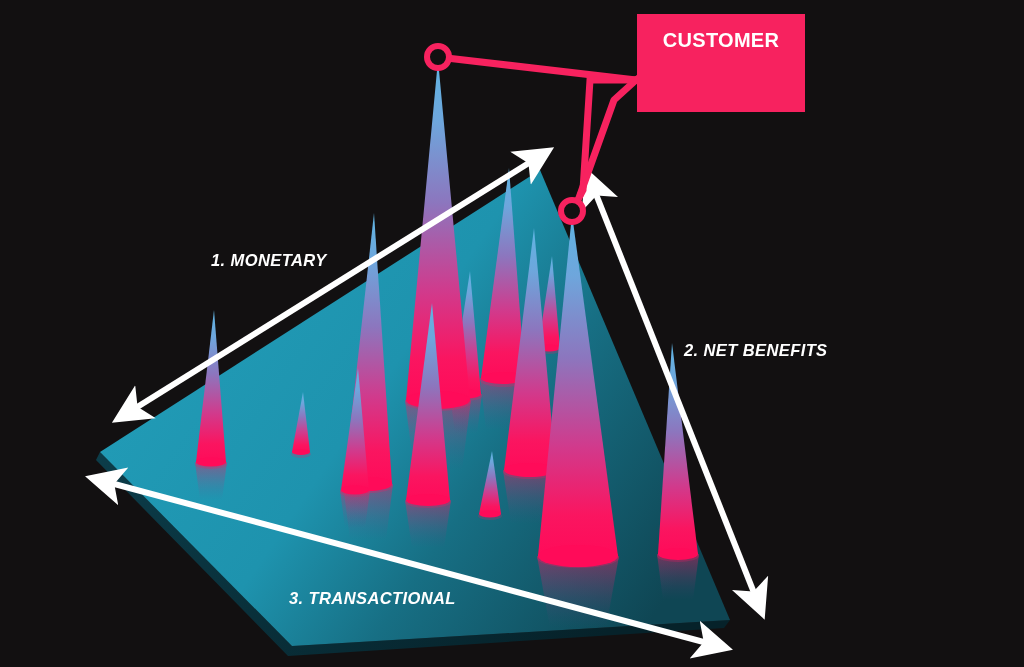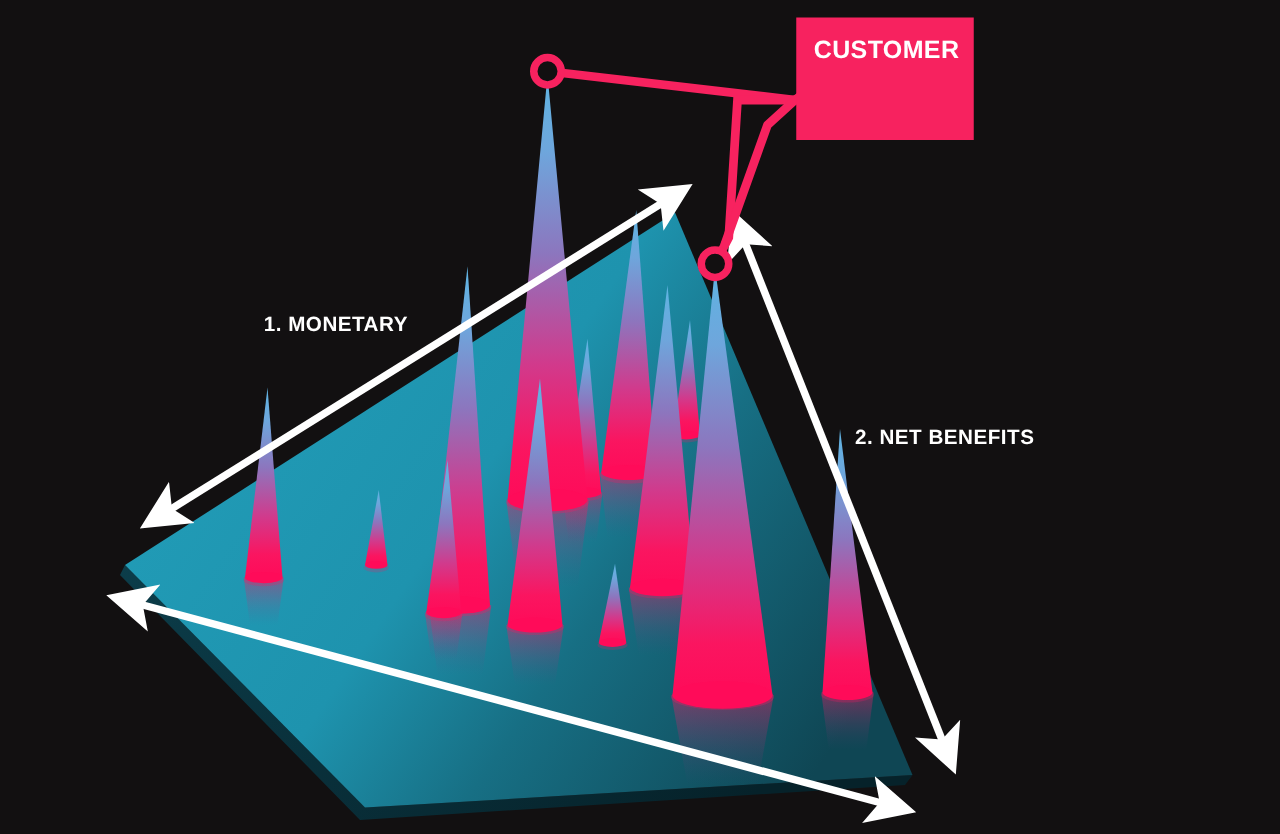--- a/index.html
+++ b/index.html
@@ -43,7 +43,7 @@
     position: absolute;
     left: 637px;
     top: 14px;
-    width: 142px;
+    width: 168px;
     height: 98px;
     background: #F7225F;
     box-sizing: border-box;

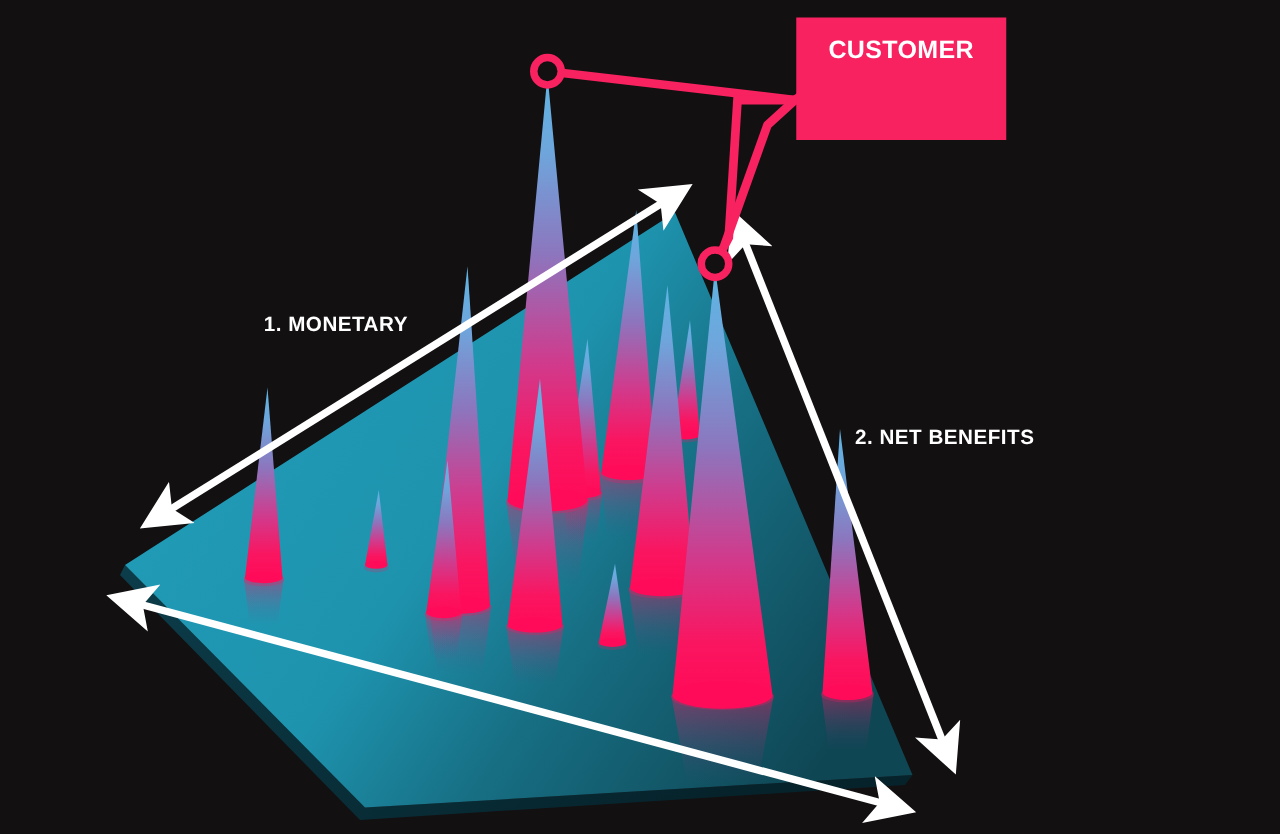--- a/index.html
+++ b/index.html
@@ -34,6 +34,7 @@
     letter-spacing: 0.4px;
     white-space: nowrap;
     text-transform: uppercase;
+    font-style: italic;
   }
   #label-monetary { left: 211px; top: 251px; }
   #label-netbenefits { left: 684px; top: 341px; }

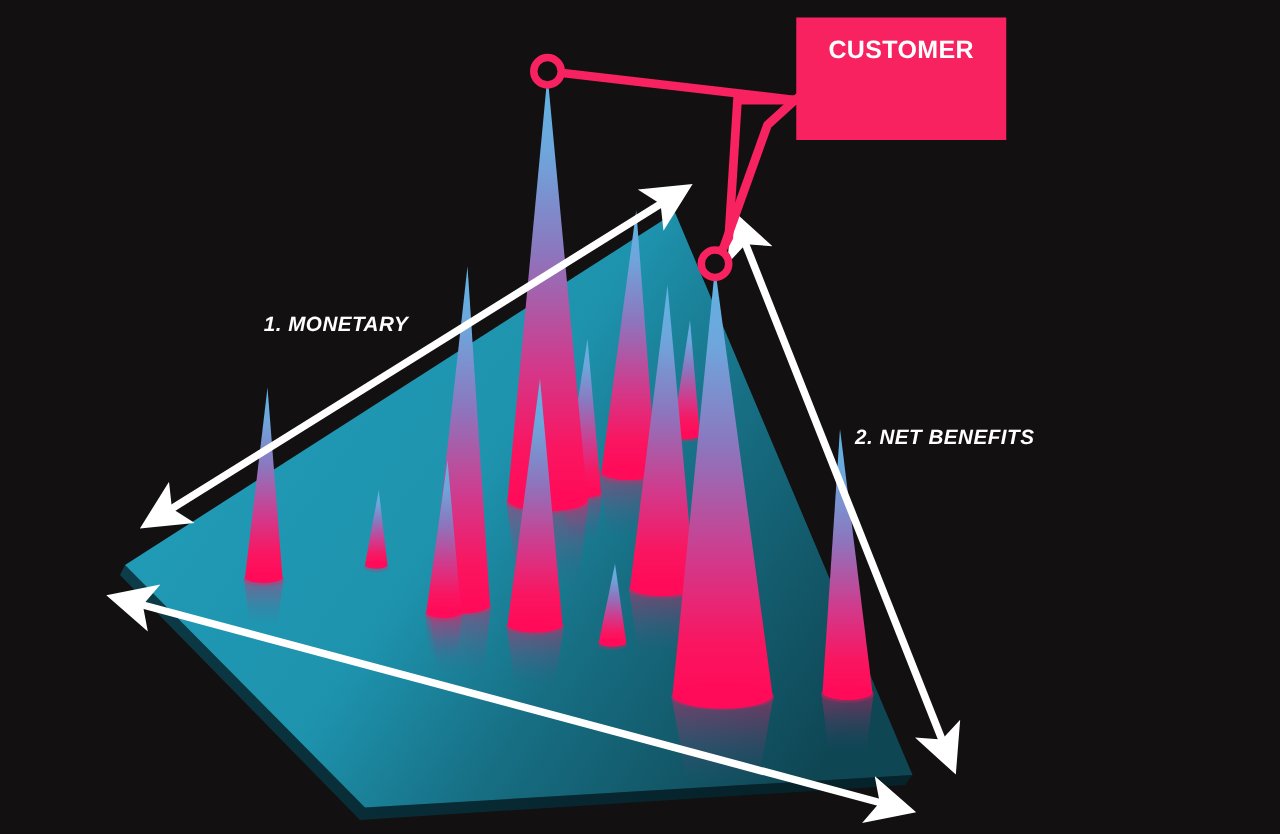--- a/index.html
+++ b/index.html
@@ -216,6 +216,7 @@
 
   <div class="axis-label" id="label-monetary">1. MONETARY</div>
   <div class="axis-label" id="label-netbenefits">2. NET BENEFITS</div>
+  <div class="axis-label" id="label-transactional">3. TRANSACTIONAL</div>
 
   <div id="callout-box">
     <span class="cl">CUSTOMER</span>

